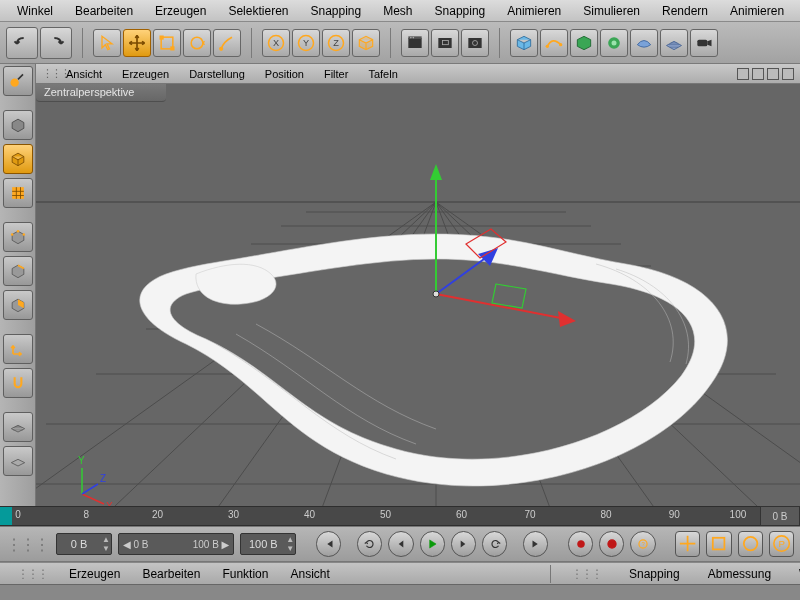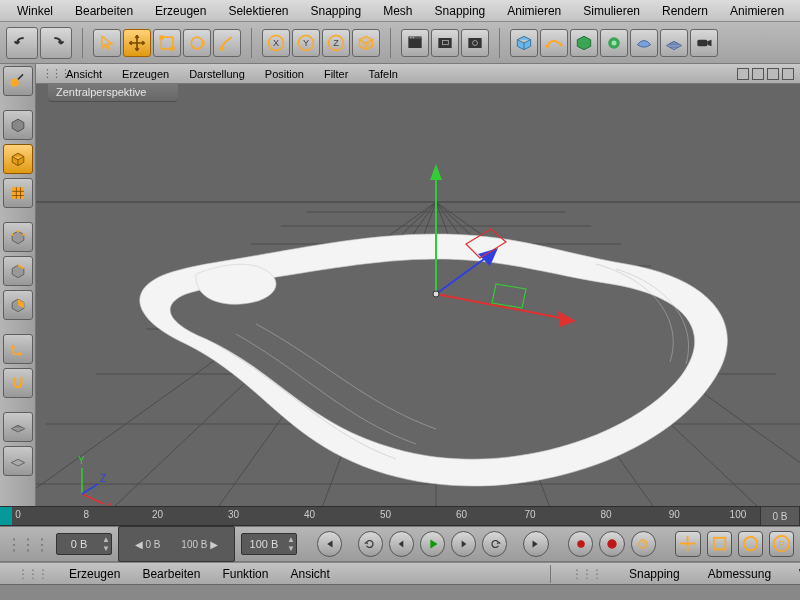--- a/index.html
+++ b/index.html
@@ -51,7 +51,7 @@
   .vp-menu .vpicons{position:absolute;right:6px;display:flex;gap:3px;}
   .vpicons .sq{width:12px;height:12px;border:1px solid #555;background:#bbb;}
 
-  .vp-label{height:18px;background:linear-gradient(#797979,#676767);color:#e5e5e5;font-size:11px;padding:2px 8px;border-bottom:1px solid #4e4e4e;width:130px;margin-left:12px;border-radius:0 0 4px 4px;}
+  .vp-label{height:18px;background:linear-gradient(#797979,#676767);color:#e5e5e5;font-size:11px;padding:2px 8px;border-bottom:1px solid #4e4e4e;width:130px;margin-left:0;border-radius:0 0 4px 4px;}
   .viewport{flex:1;position:relative;background:#666;overflow:hidden;}
 
   

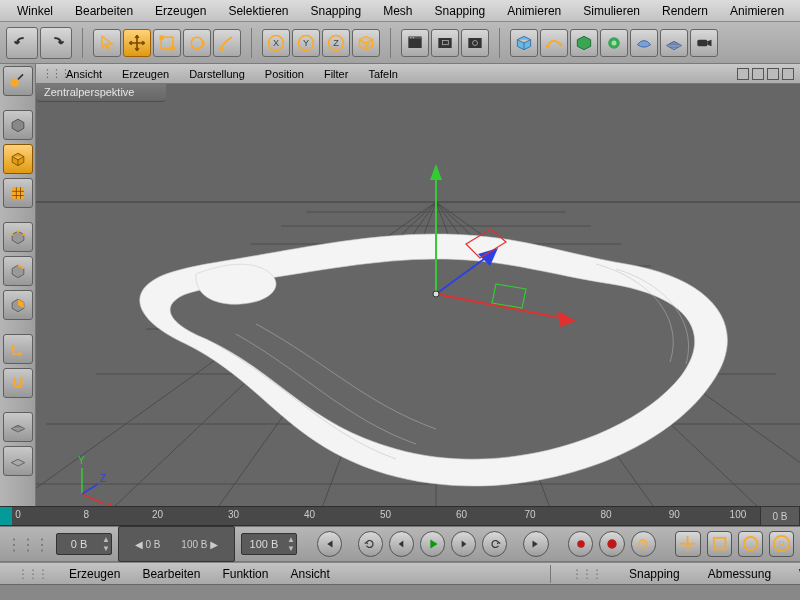--- a/index.html
+++ b/index.html
@@ -69,7 +69,7 @@
   .numfield{display:flex;align-items:center;height:22px;background:#5a5a5a;border:1px solid #333;border-radius:2px;}
   .numfield input{width:44px;background:transparent;border:none;color:#ddd;font-size:11px;text-align:center;outline:none;}
   .numfield .spin{width:10px;color:#bbb;font-size:8px;text-align:center;line-height:9px;}
-  .rangebar{height:36px;background:#5a5a5a;border:1px solid #333;border-radius:2px;display:flex;align-items:center;padding:0 16px;color:#ccc;font-size:10px;gap:14px;width:120px;justify-content:space-between;}
+  .rangebar{height:22px;background:#5a5a5a;border:1px solid #333;border-radius:2px;display:flex;align-items:center;padding:0 4px;color:#ccc;font-size:10px;gap:14px;width:120px;justify-content:space-between;}
   .rbtn{width:26px;height:26px;border:1px solid #555;border-radius:14px;background:linear-gradient(#d8d8d8,#9e9e9e);display:flex;align-items:center;justify-content:center;}
   .rbtn svg{width:14px;height:14px;}
   .rbtn.red svg *{stroke:#c01818;fill:#c01818;}

